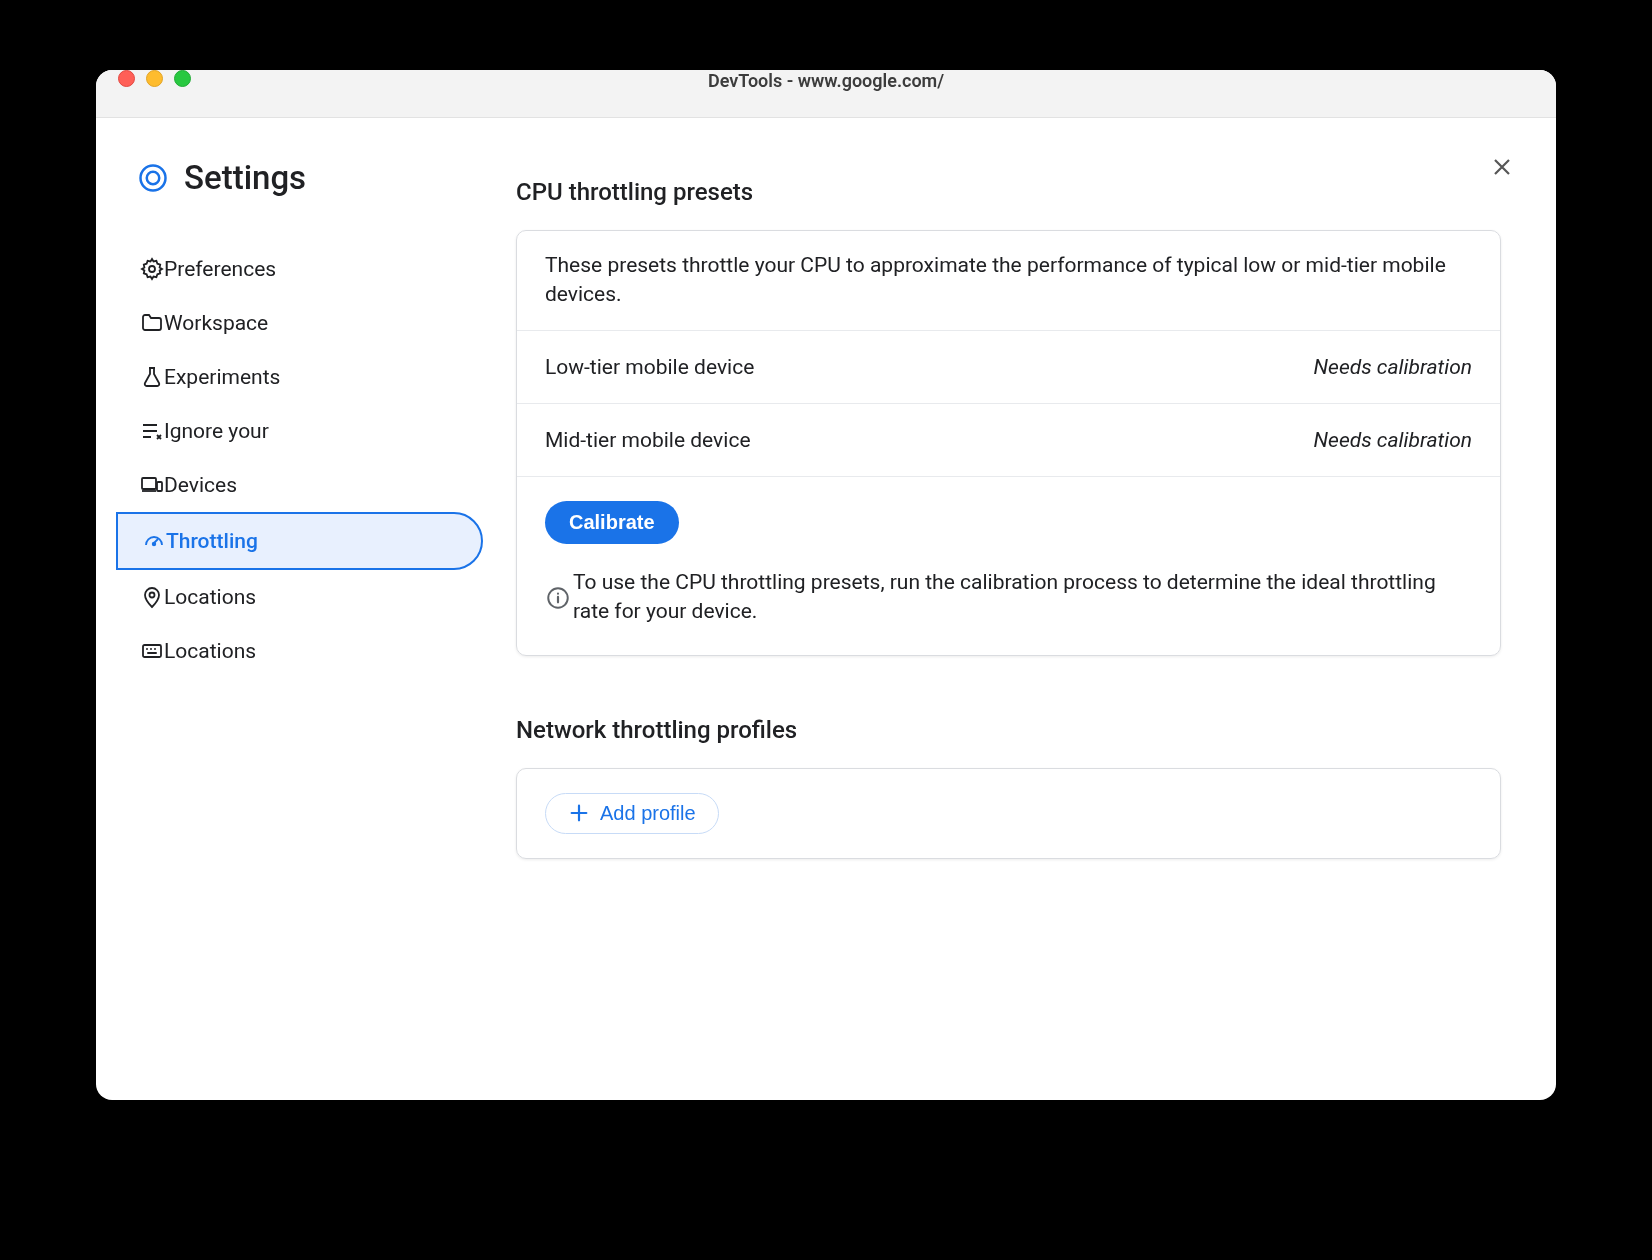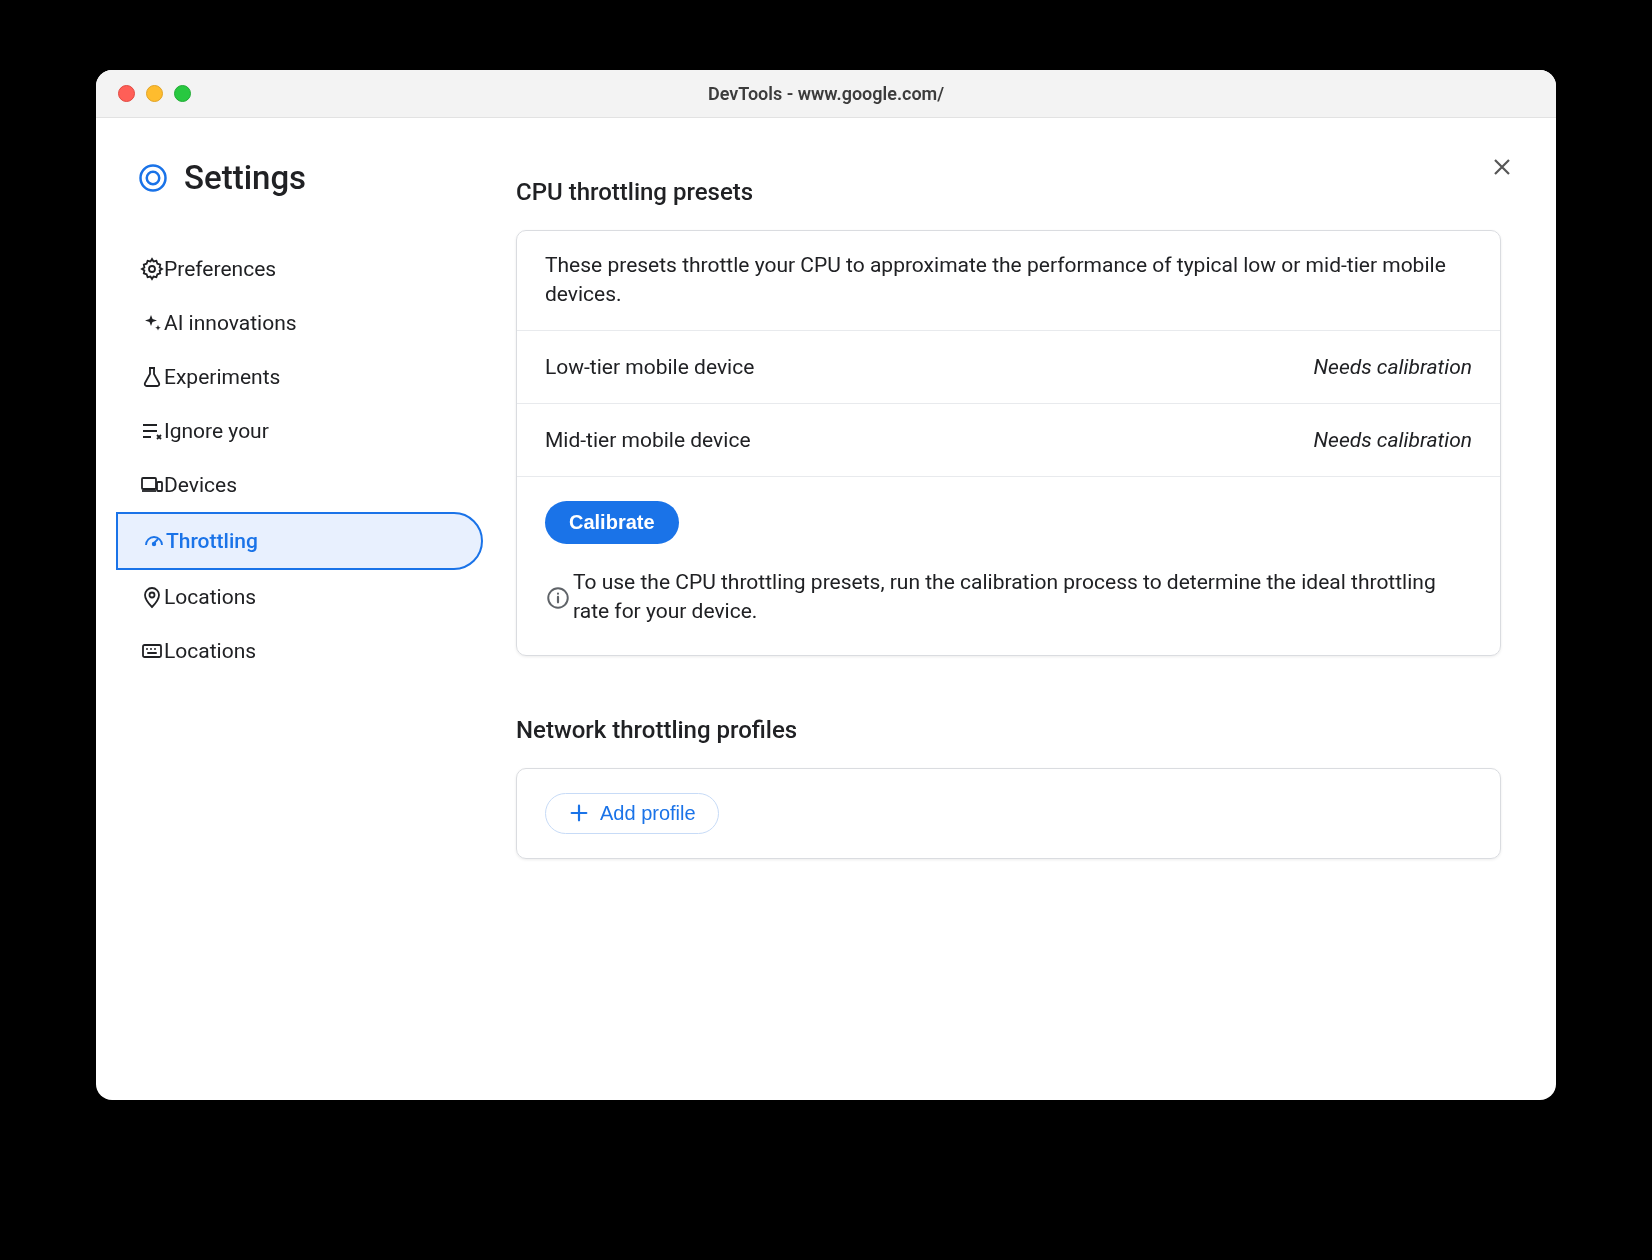--- a/index.html
+++ b/index.html
@@ -28,7 +28,7 @@
       background: #f3f3f3;
       border-bottom: 1px solid #e2e2e2;
       display: flex;
-      align-items: center;
+      align-items: flex-start;
       position: relative;
     }
     .traffic-lights {

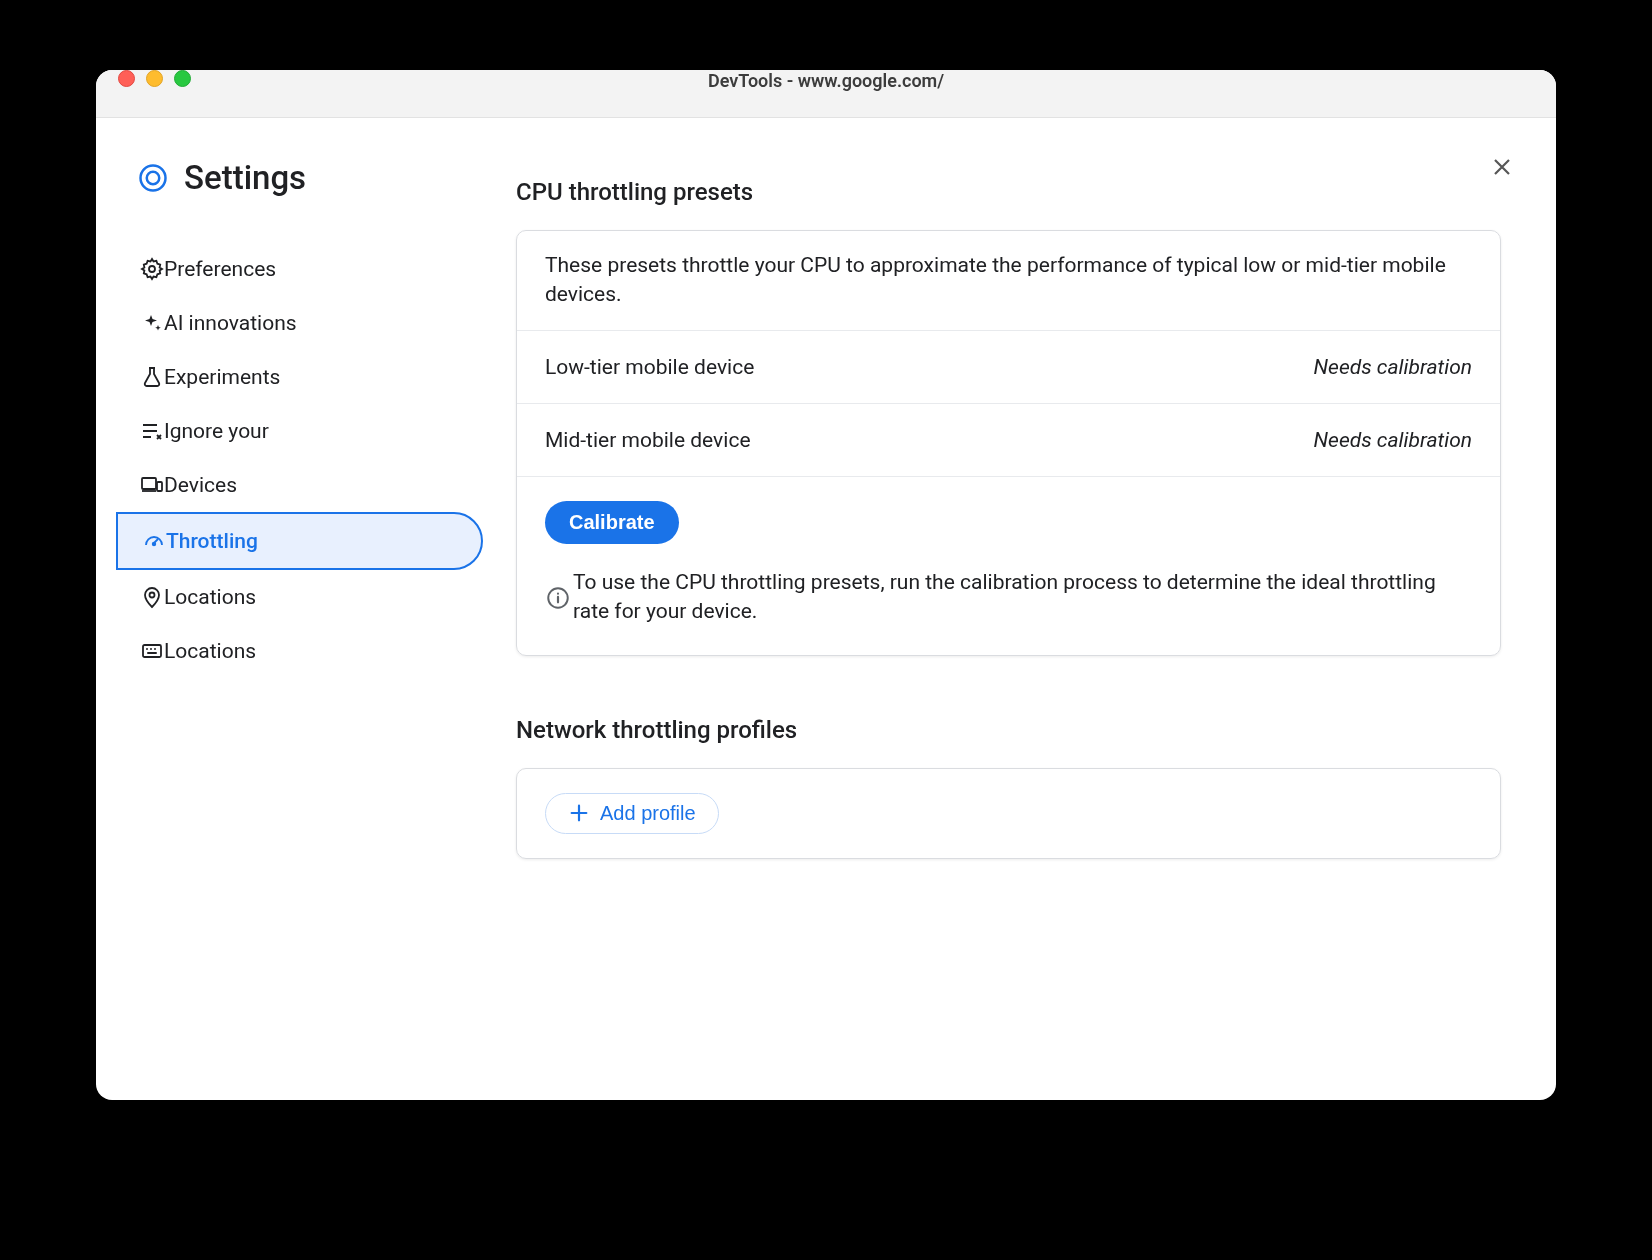--- a/index.html
+++ b/index.html
@@ -242,6 +242,14 @@
           <span>Preferences</span>
         </div>
 
+        <div class="nav-item">
+          <span class="nav-icon">
+            <svg viewBox="0 0 24 24" width="24" height="24" fill="none" stroke="currentColor" stroke-width="1.8">
+              <path d="M3 6a2 2 0 0 1 2-2h4l2 3h8a2 2 0 0 1 2 2v8a2 2 0 0 1-2 2H5a2 2 0 0 1-2-2z"></path>
+            </svg>
+          </span>
+          <span>Workspace</span>
+        </div>
 
         <div class="nav-item">
           <span class="nav-icon">

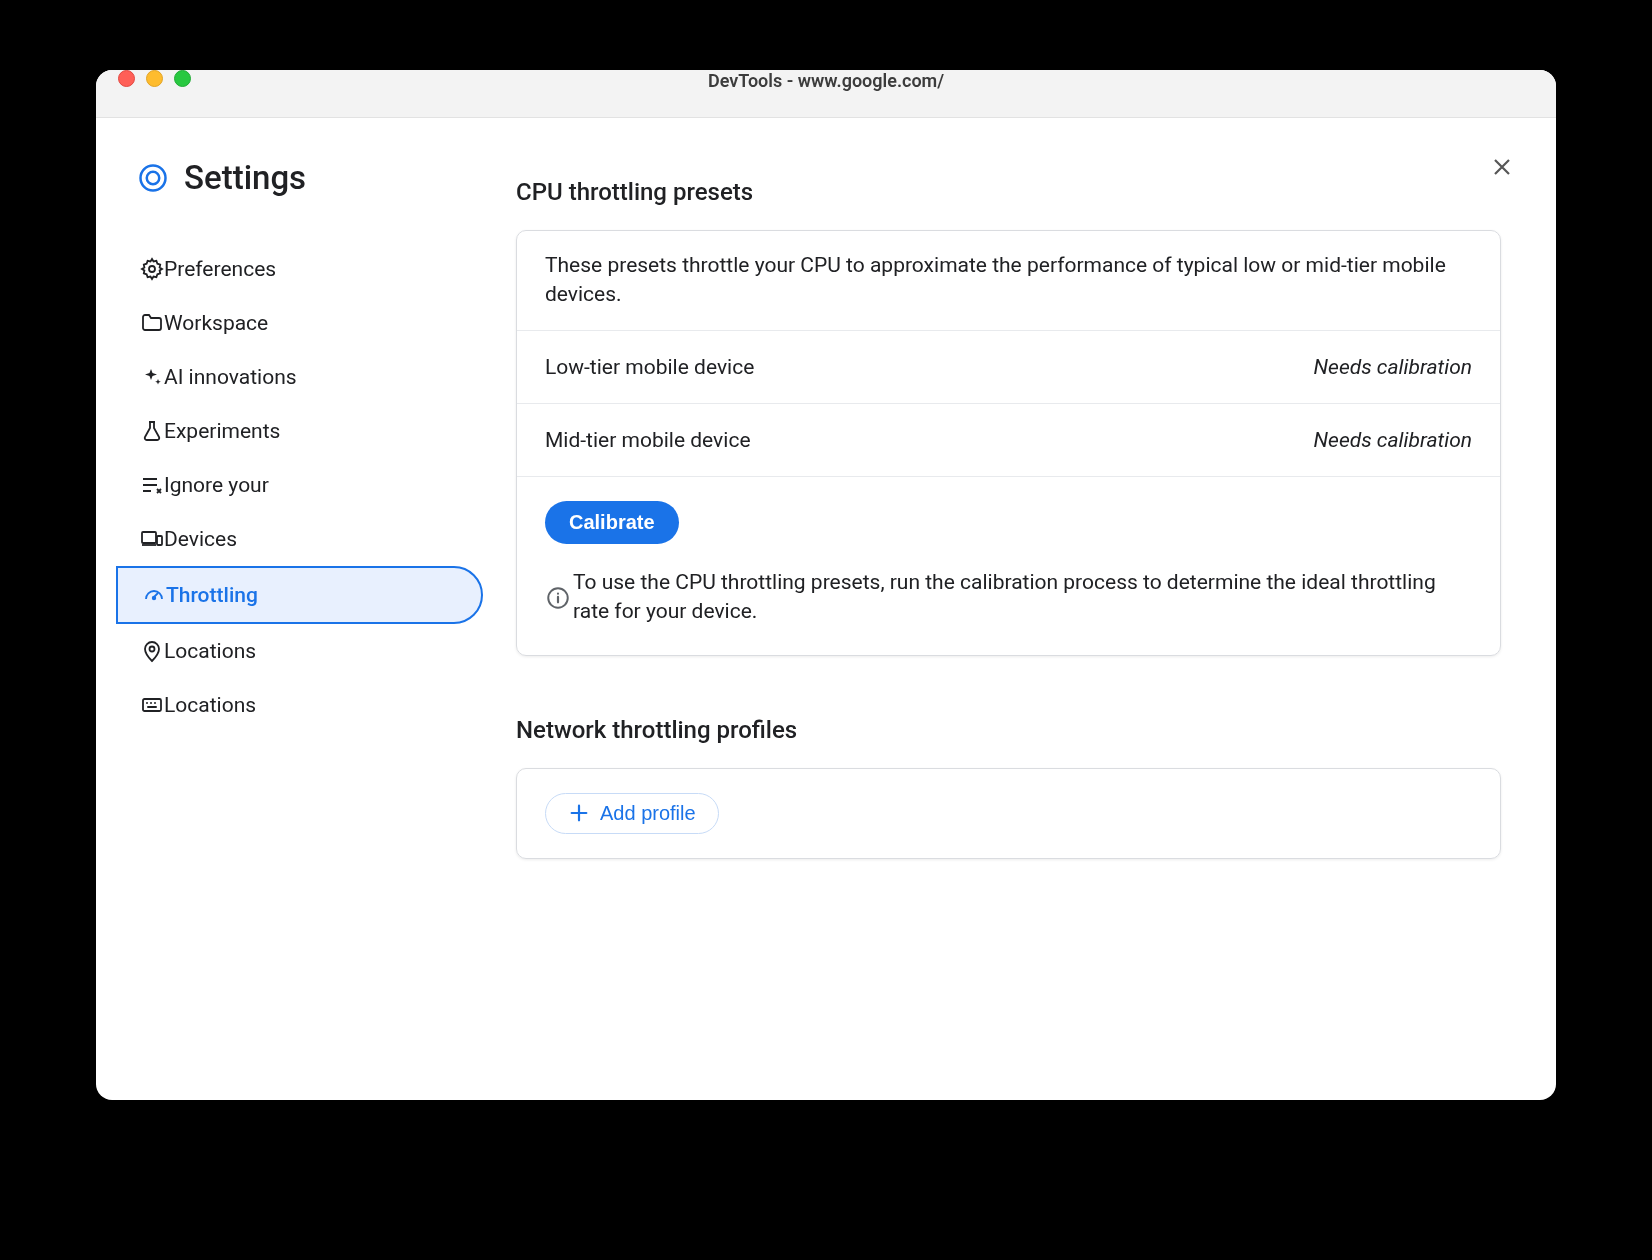--- a/index.html
+++ b/index.html
@@ -251,15 +251,6 @@
           <span>Workspace</span>
         </div>
 
-        <div class="nav-item">
-          <span class="nav-icon">
-            <svg viewBox="0 0 24 24" width="24" height="24" fill="currentColor">
-              <path d="M11 4l1.5 4L17 9.5 12.5 11 11 15l-1.5-4L5 9.5 9.5 8z"></path>
-              <path d="M18 14l.8 2 2 .8-2 .8-.8 2-.8-2-2-.8 2-.8z"></path>
-            </svg>
-          </span>
-          <span>AI innovations</span>
-        </div>
 
         <div class="nav-item">
           <span class="nav-icon">

